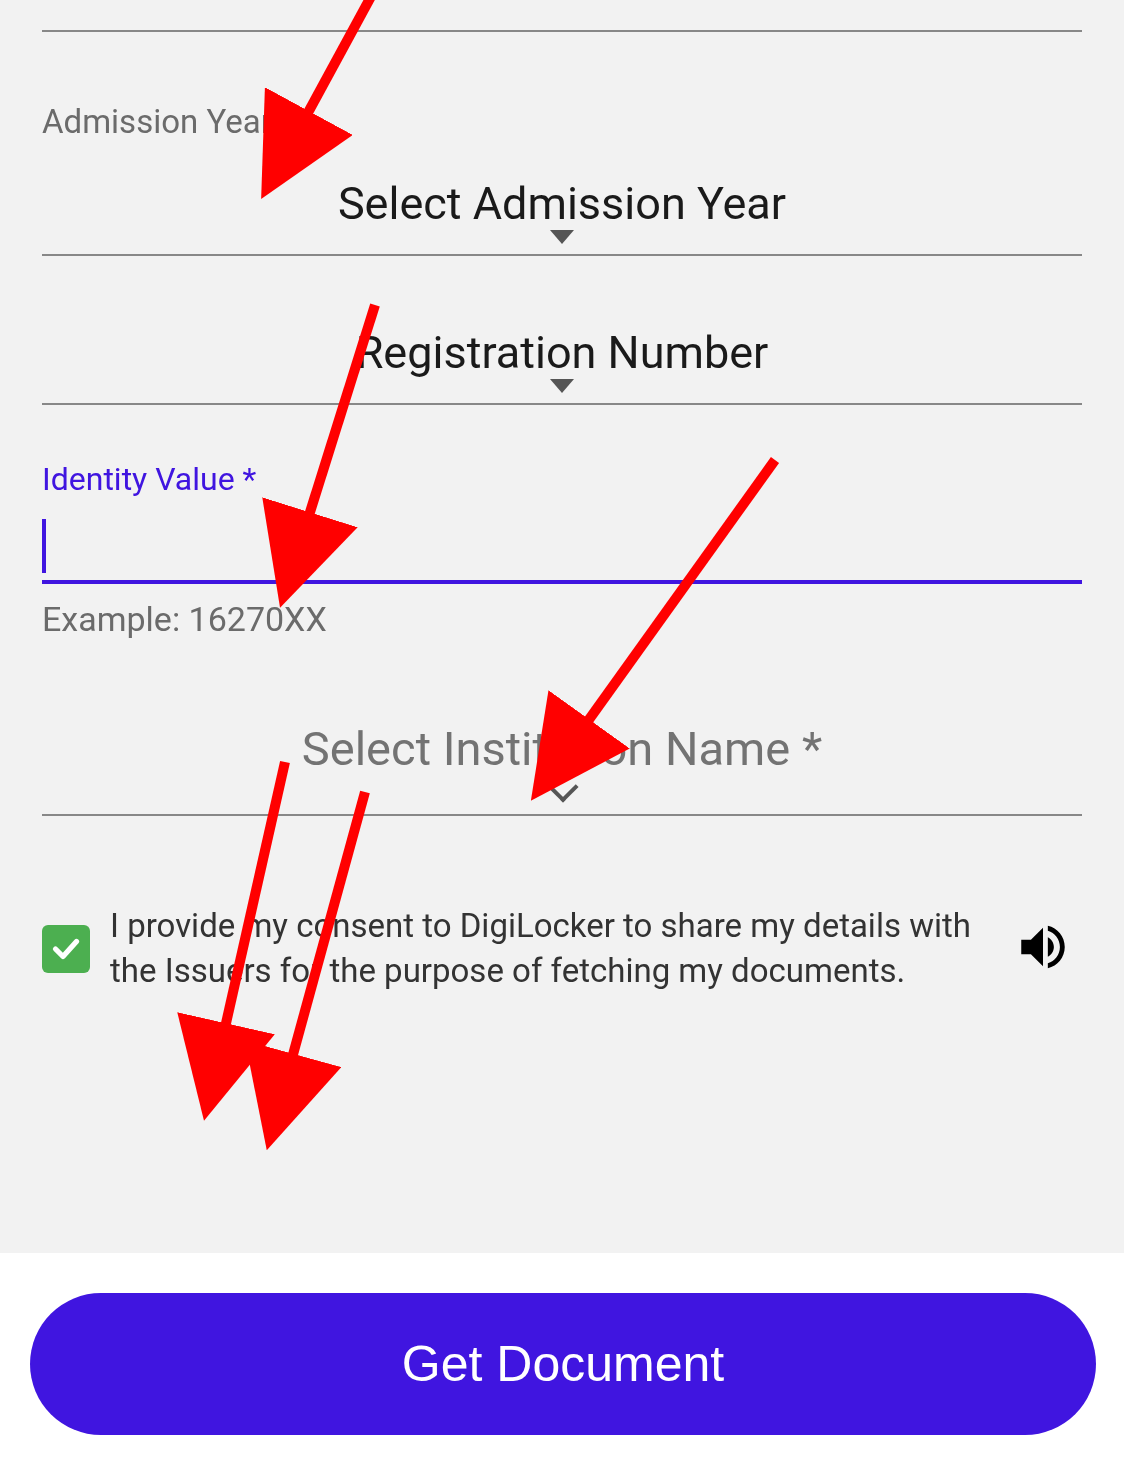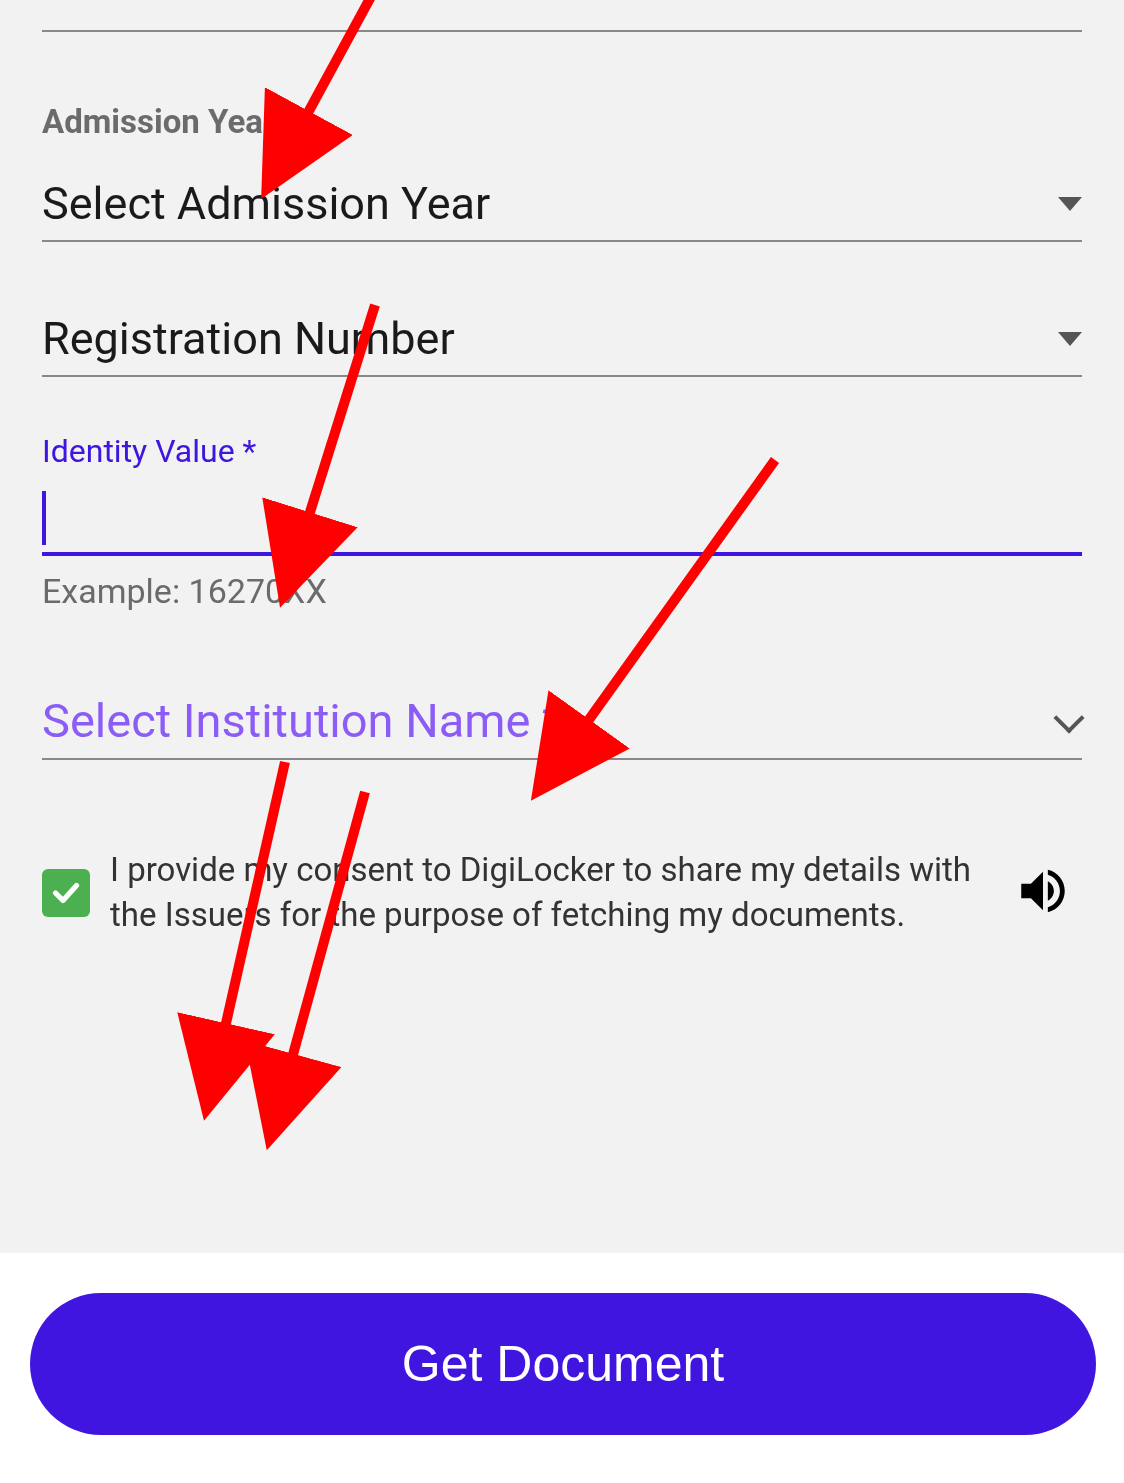--- a/index.html
+++ b/index.html
@@ -24,7 +24,7 @@
     .field-label {
       font-size: 33px;
       color: #6b6b6b;
-      font-weight: 700;
+      font-weight: 400;
       margin-bottom: 36px;
     }
     .field-label-active {

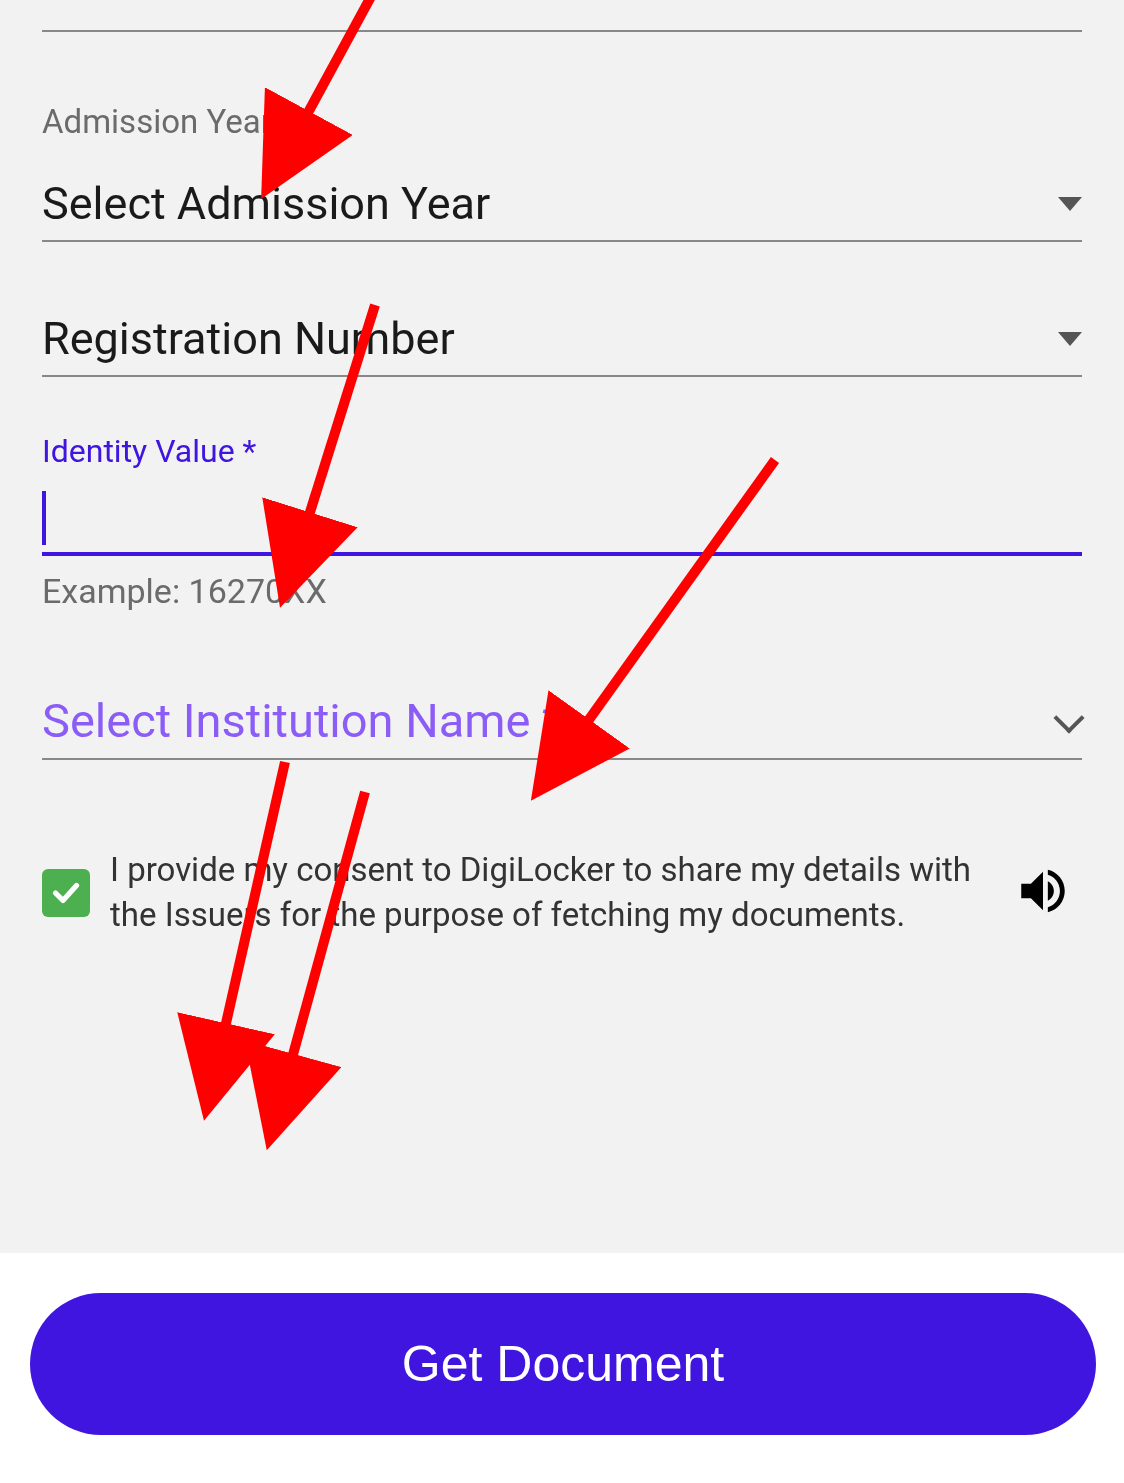--- a/index.html
+++ b/index.html
@@ -40,6 +40,7 @@
       border-bottom: 2px solid #888;
       padding-bottom: 10px;
       cursor: pointer;
+      flex-direction: column;
     }
     .select-value {
       font-size: 45px;

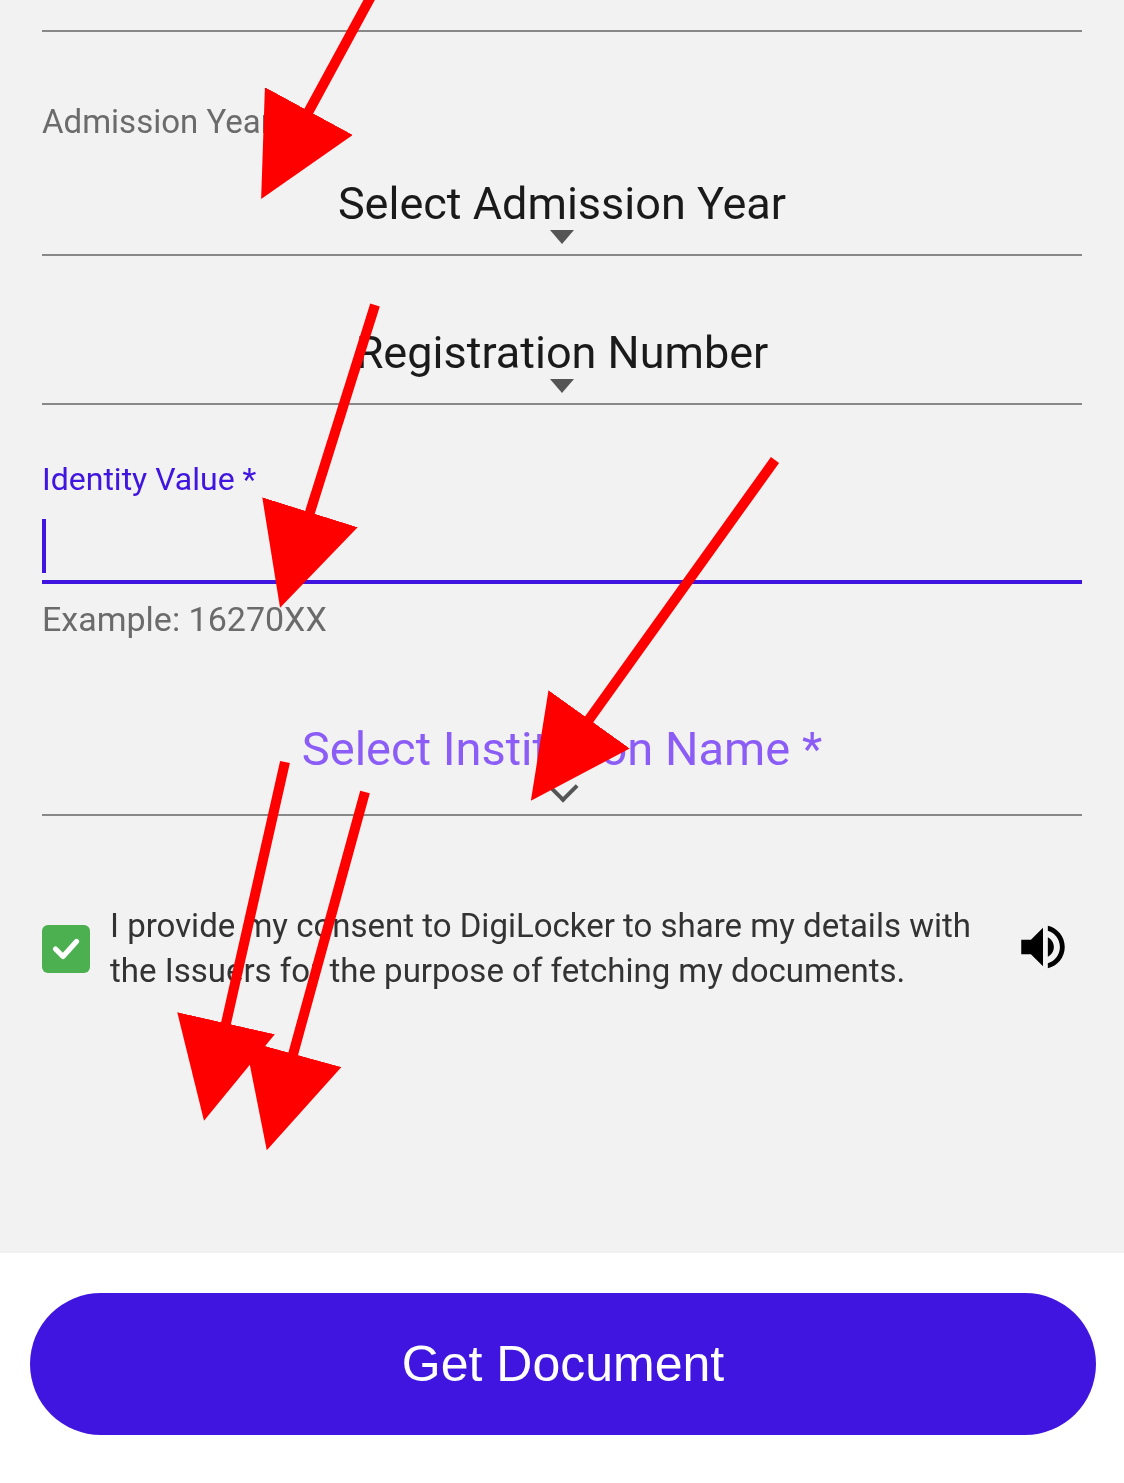--- a/index.html
+++ b/index.html
@@ -49,7 +49,7 @@
     }
     .select-placeholder {
       font-size: 47px;
-      color: #8b5cf6;
+      color: #737373;
       font-weight: 400;
     }
     .caret-down {

